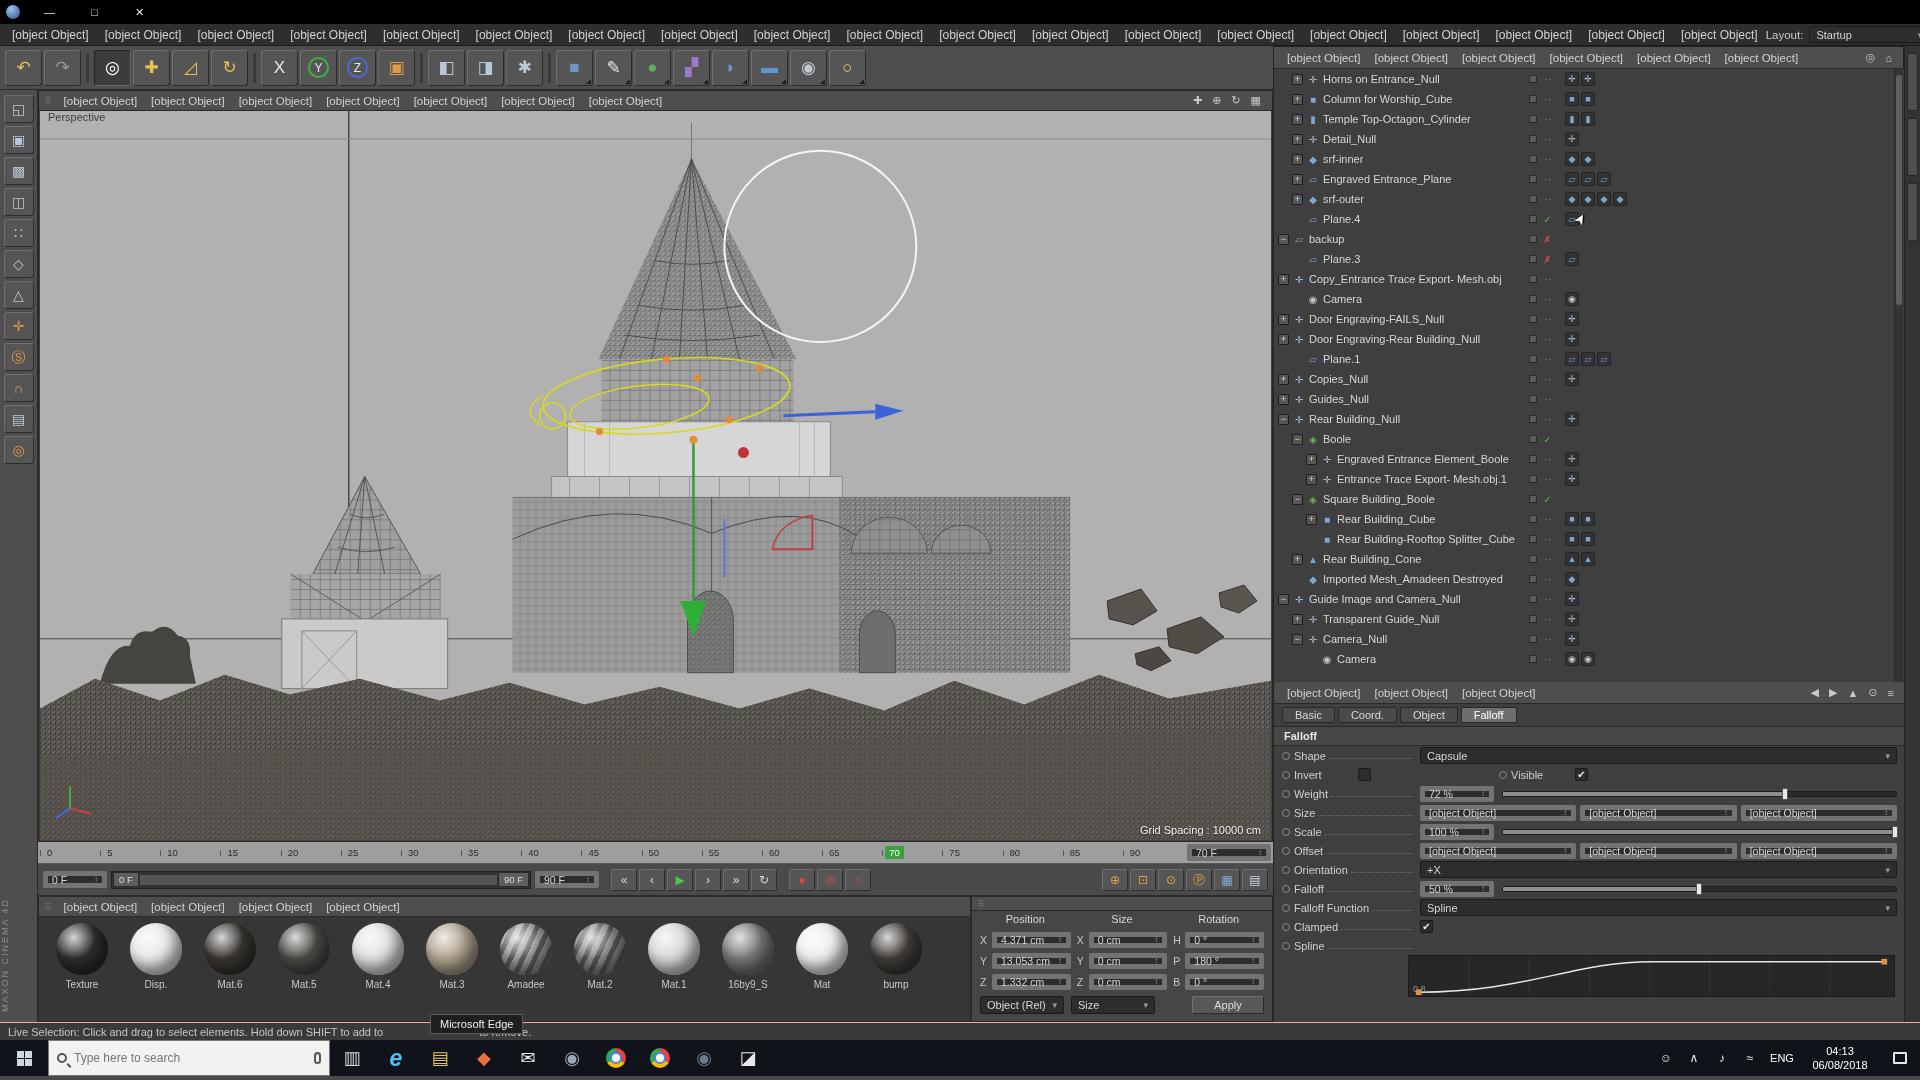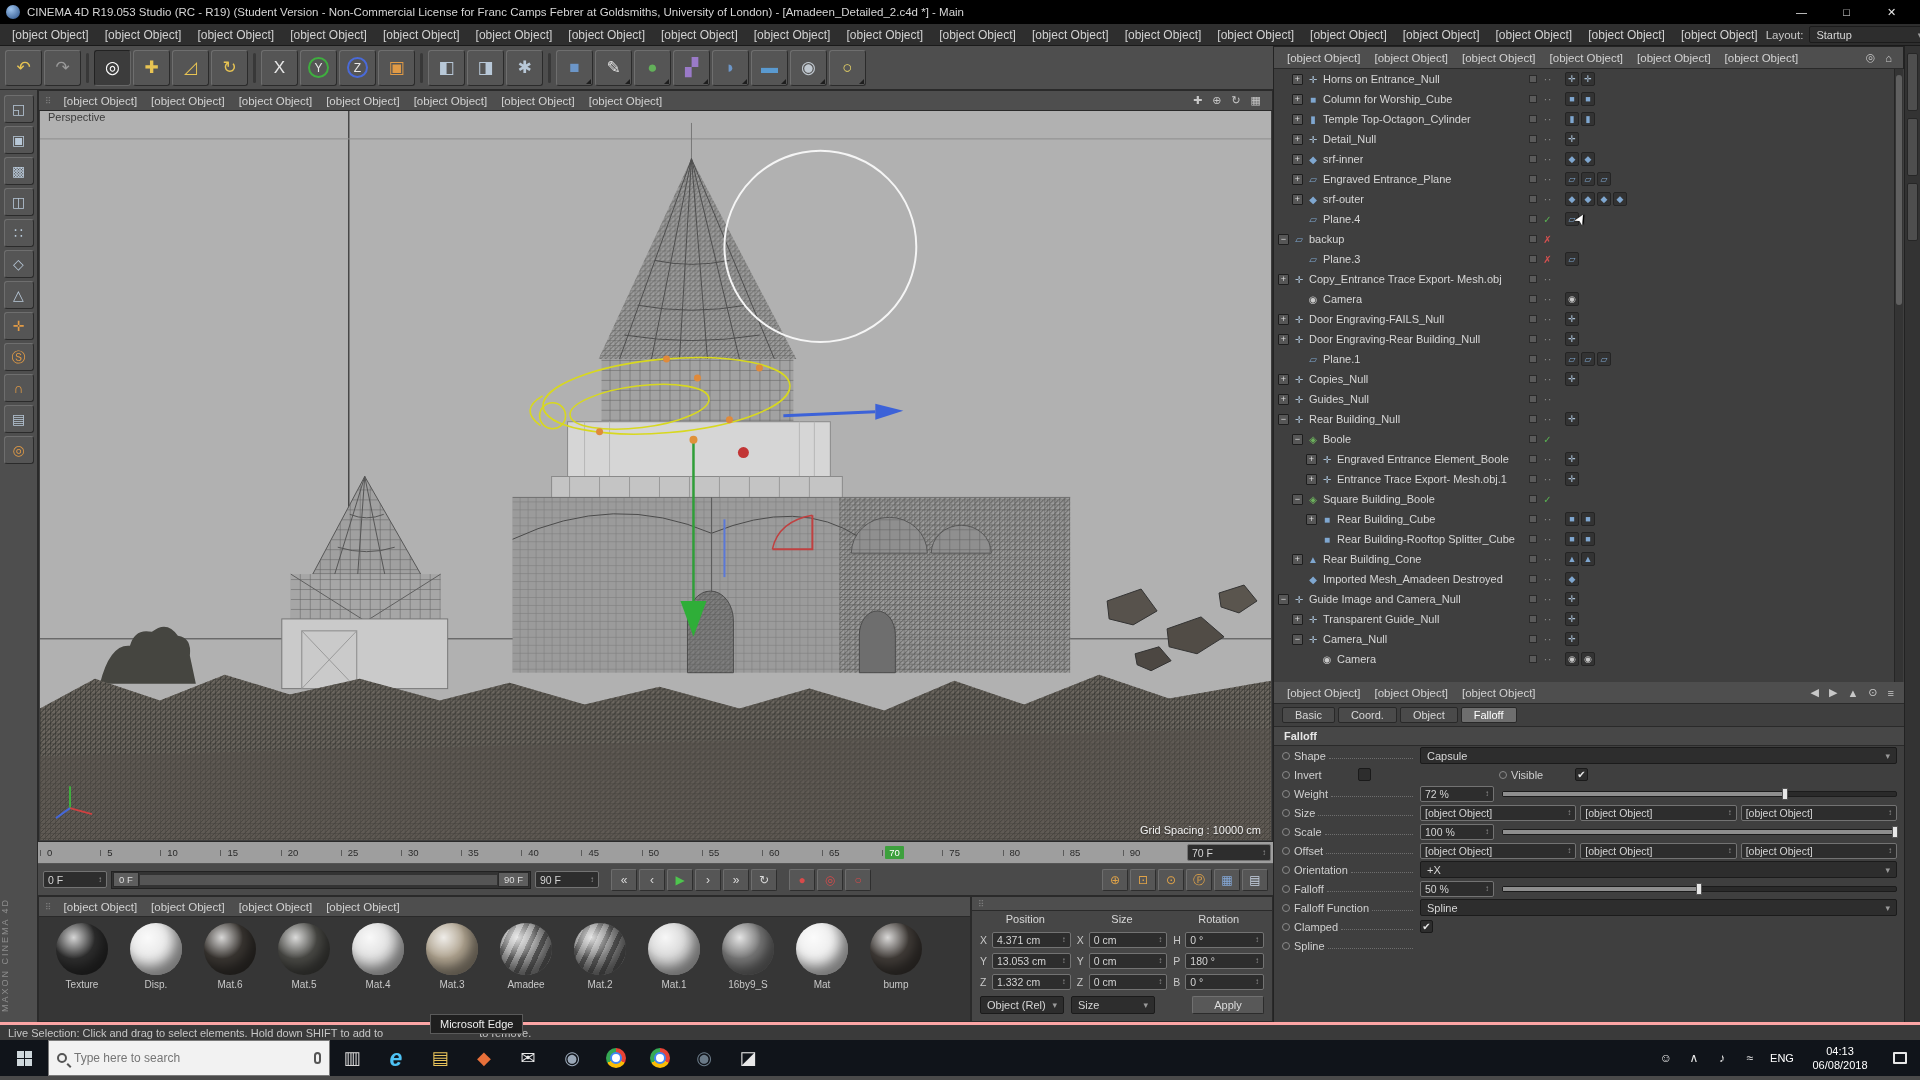--- a/index.html
+++ b/index.html
@@ -179,7 +179,6 @@
 
   <header class="titlebar">
     <span class="appicon"></span>
-    <span class="title">CINEMA 4D R19.053 Studio (RC - R19) (Student Version - Non-Commercial License for Franc Camps Febrer at Goldsmiths, University of London) - [Amadeen_Detailed_2.c4d *] - Main</span>
     <span class="winbtns">
       <span class="winbtn">—</span>
       <span class="winbtn">□</span>

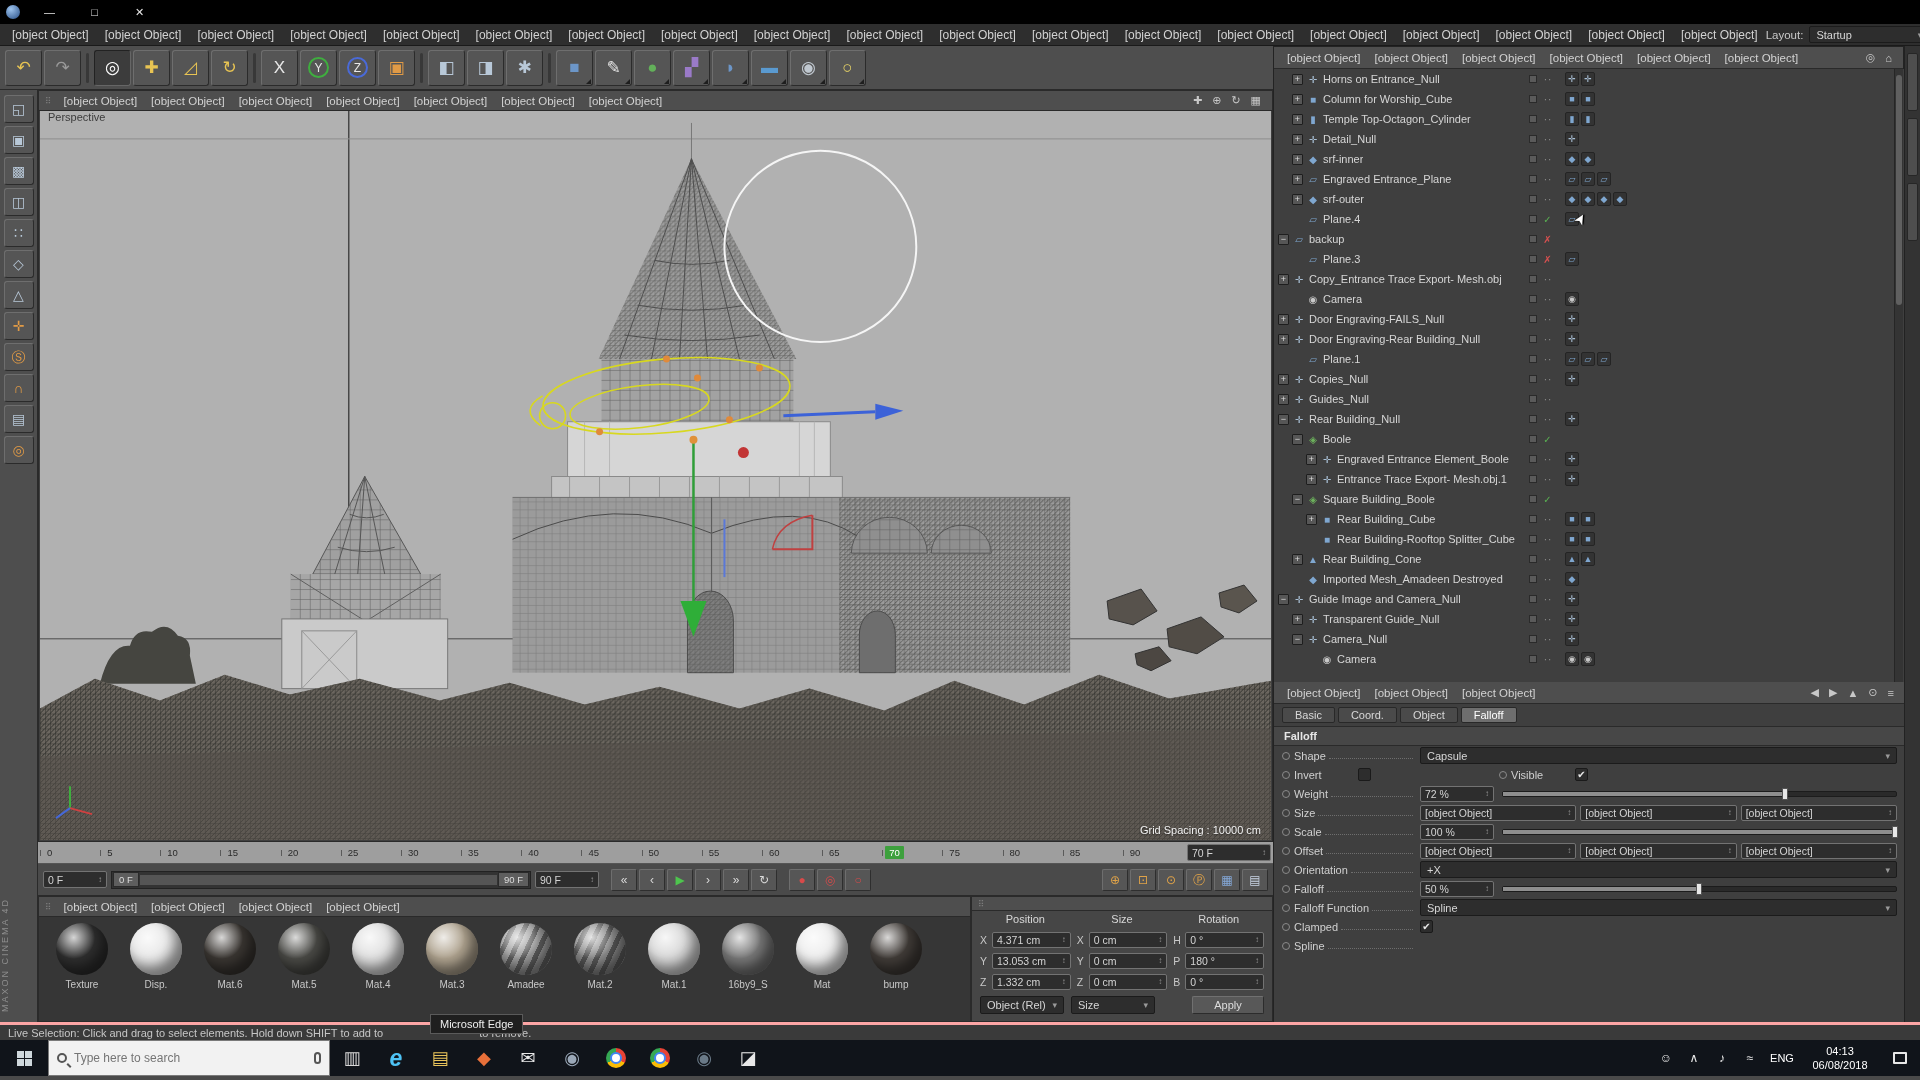--- a/index.html
+++ b/index.html
@@ -62,7 +62,7 @@
   .tick { flex:1; display:flex; align-items:center; gap:2px; overflow:hidden; }
   .tick .tm { display:block; width:1px; height:6px; background:#5a5a5a; }
   .tick b { font-weight:normal; font-size:9.5px; color:#2a2a2a; padding:1px 4px; border-radius:1px; white-space:nowrap; }
-  .fld { height:17px; background:#2d2d2d; border:1px solid #737373; border-radius:2px; display:flex; align-items:center; padding:0 4px; }
+  .fld { height:17px; background:#2d2d2d; border:5px solid #737373; border-radius:2px; display:flex; align-items:center; padding:0 4px; }
   .fld .val { flex:1; font-size:10.5px; color:#d4d4d4; white-space:nowrap; overflow:hidden; }
   .fld .st { font-size:8px; color:#909090; margin-left:3px; }
   .frame-fld { width:84px; margin-left:4px; }

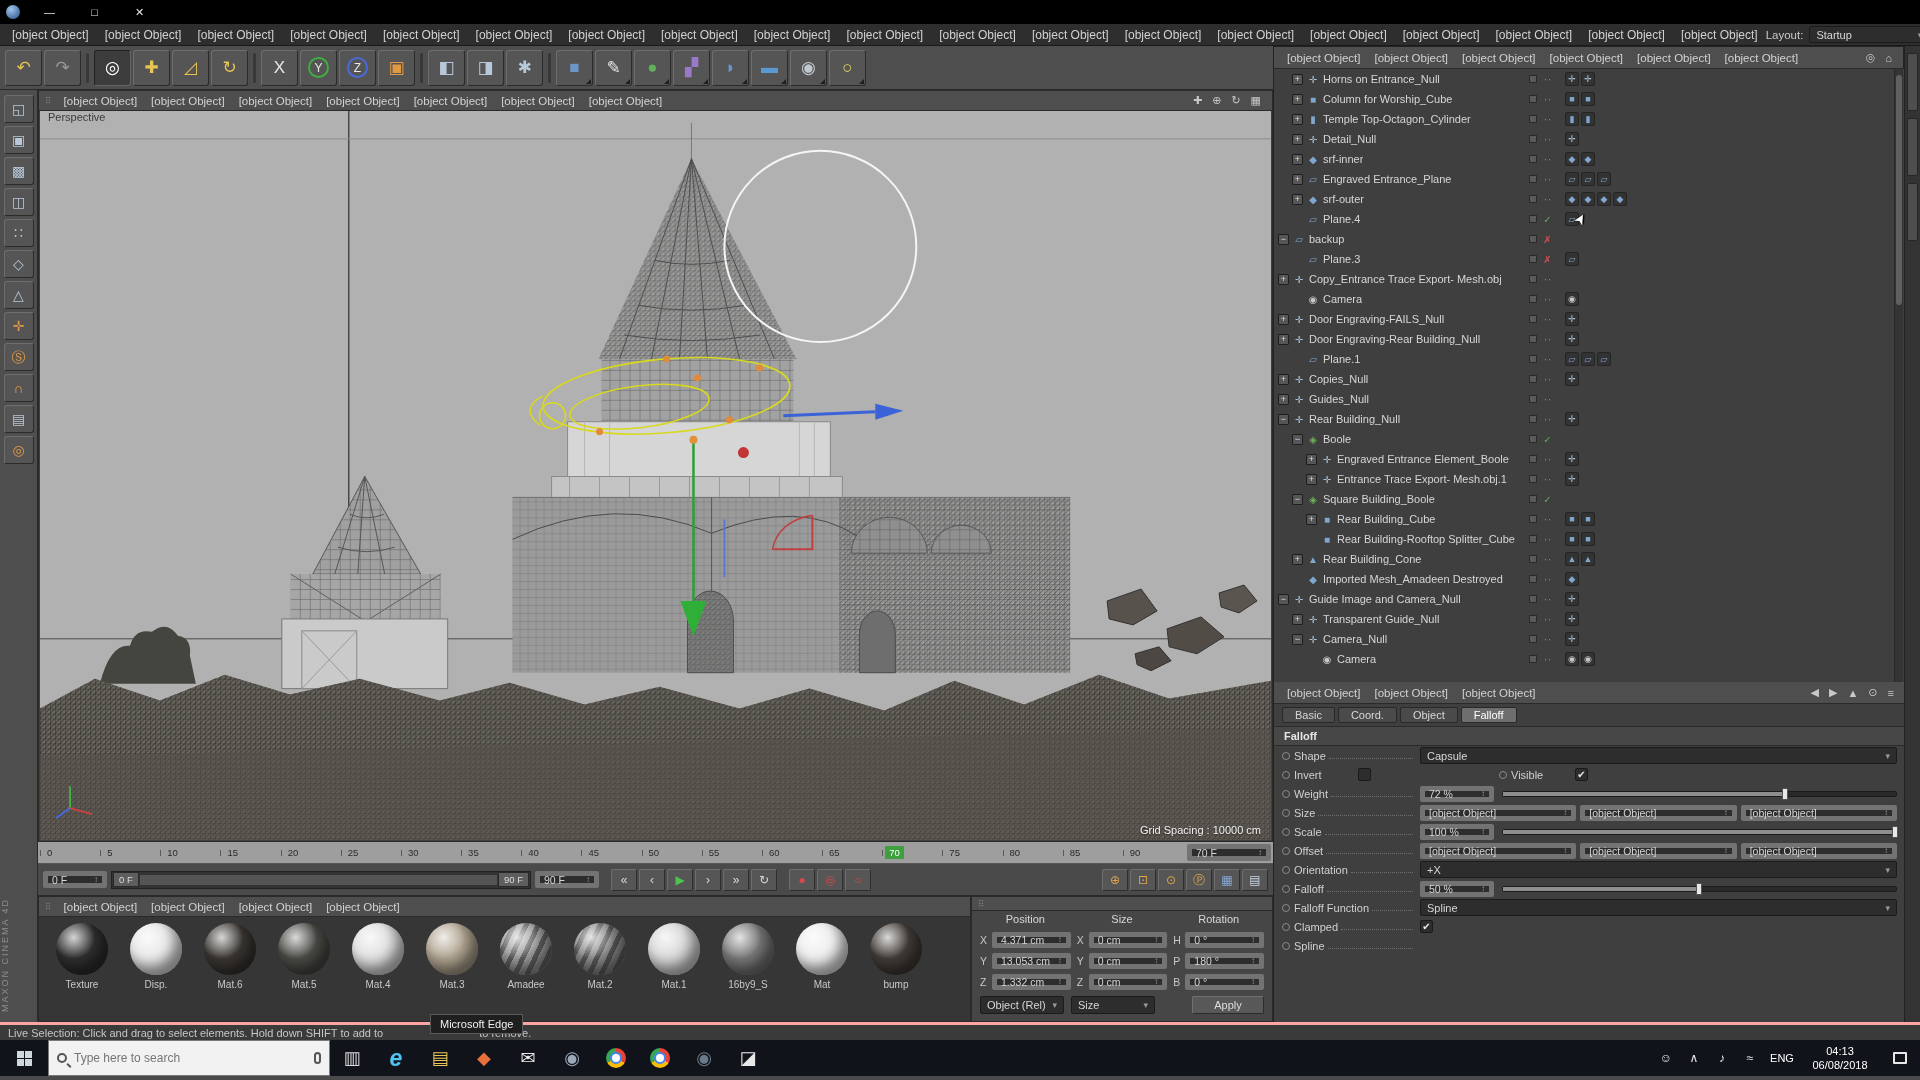--- a/index.html
+++ b/index.html
@@ -1441,6 +1441,25 @@
             <i class="ldr"></i>
           </span>
       </div>
+      <div class="spline-graph">
+        <svg viewBox="0 0 500 42" preserveAspectRatio="none">
+          <rect width="500" height="42" fill="#262626"></rect>
+          <g stroke="#353535">
+            <line x1="62" y1="0" x2="62" y2="42"></line>
+              <line x1="124" y1="0" x2="124" y2="42"></line>
+              <line x1="186" y1="0" x2="186" y2="42"></line>
+              <line x1="248" y1="0" x2="248" y2="42"></line>
+              <line x1="310" y1="0" x2="310" y2="42"></line>
+              <line x1="372" y1="0" x2="372" y2="42"></line>
+              <line x1="434" y1="0" x2="434" y2="42"></line>
+            <line x1="0" y1="21" x2="500" y2="21"></line>
+          </g>
+          <path d="M10,38 C120,38 170,6 250,6 L490,6" stroke="#e6e6e6" stroke-width="1.5" fill="none"></path>
+          <rect x="7" y="35" width="6" height="6" fill="#e09040"></rect>
+          <rect x="487" y="3" width="6" height="6" fill="#e09040"></rect>
+        </svg>
+        <span class="spl-lab">0.8</span>
+      </div>
     </div>
   </aside>
 

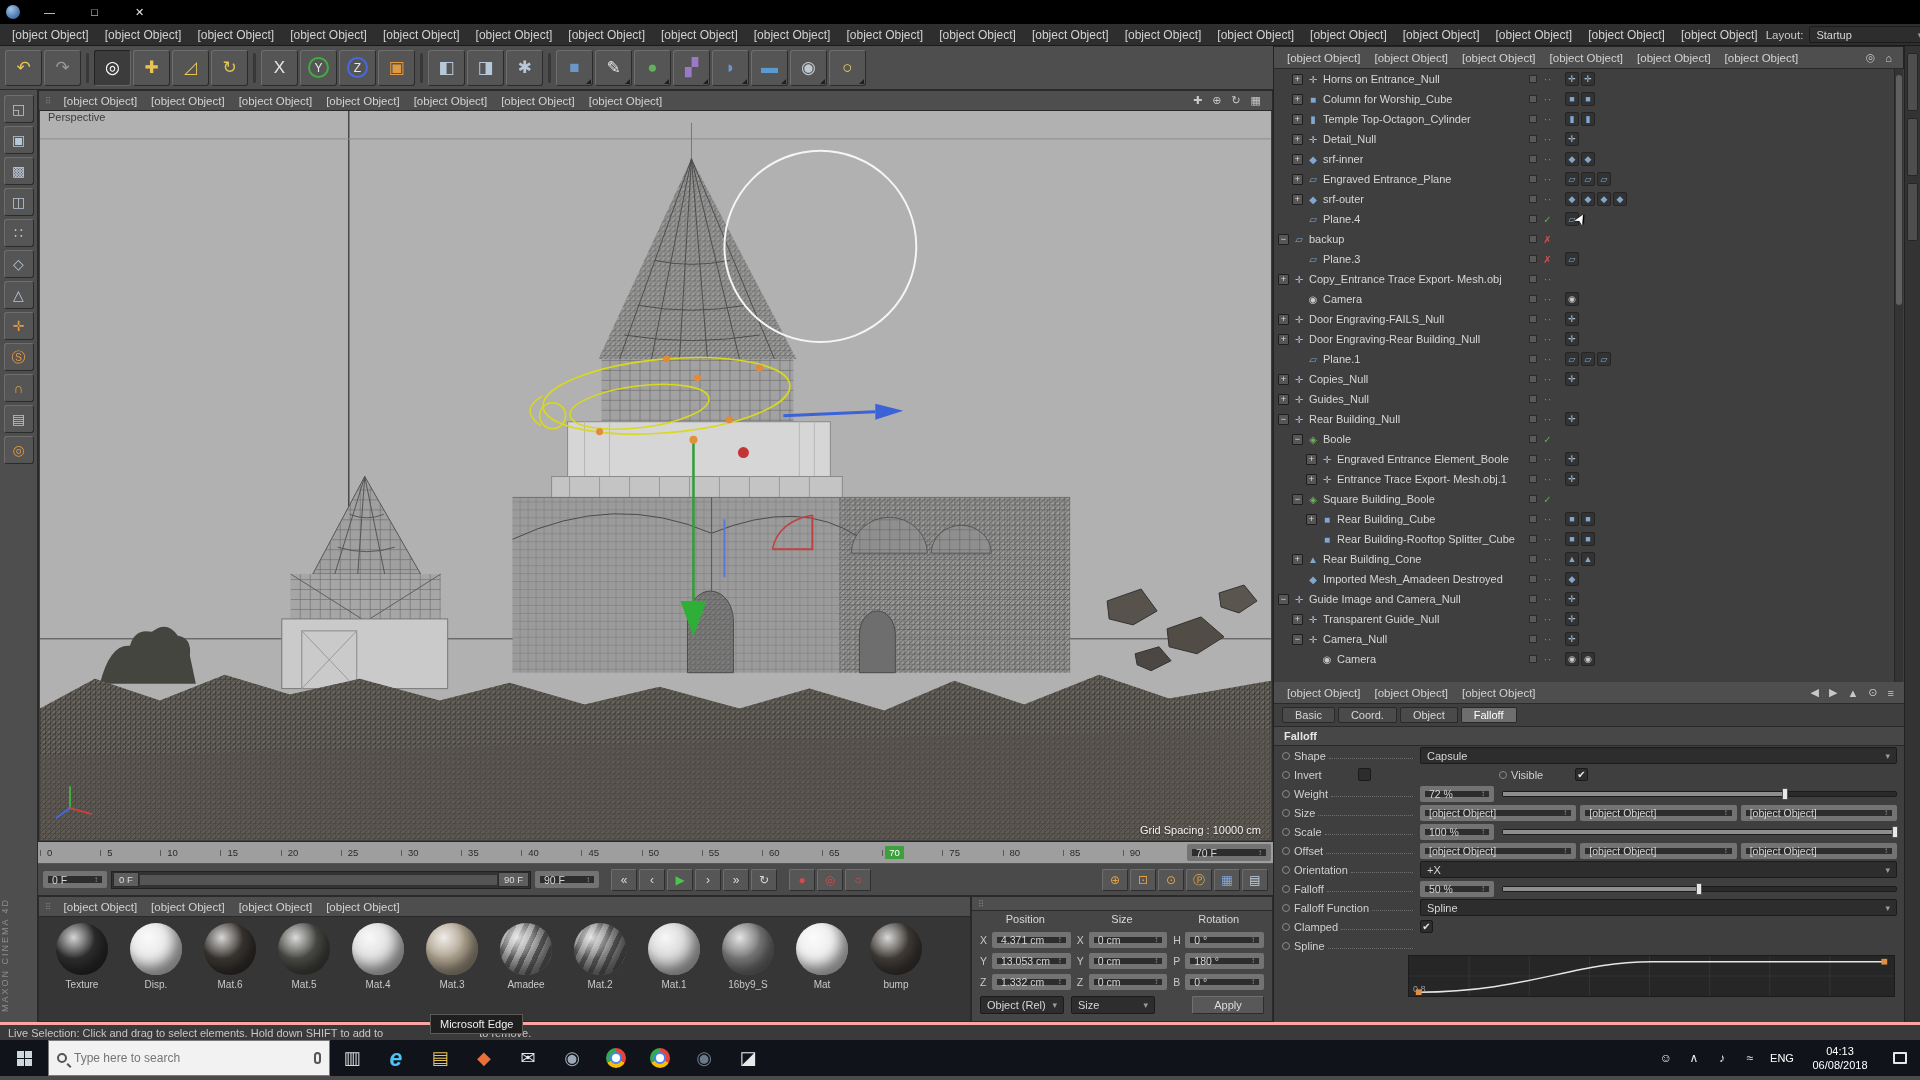--- a/index.html
+++ b/index.html
@@ -145,7 +145,7 @@
   .strip i { display:block; width:11px; height:58px; background:#4e4e4e; margin:7px auto 0 auto; border:1px solid #262626; border-radius:2px; }
 
   
-  .statusbar { position:absolute; left:0; top:1022px; width:1920px; height:18px; background:#3a3a3a; border-top:3px solid #fca5a5; display:flex; align-items:center; padding:0 8px; font-size:11px; color:#c6c6c6; }
+  .statusbar { position:absolute; left:0; top:1022px; width:1920px; height:18px; background:#3a3a3a; border-top:1px solid #fca5a5; display:flex; align-items:center; padding:0 8px; font-size:11px; color:#c6c6c6; }
   .status-gap { width:96px; }
   .tooltip { position:absolute; left:430px; top:1014px; background:#1f1f1f; border:1px solid #5a5a5a; color:#eee; font-size:11px; padding:3px 9px; z-index:20; white-space:nowrap; }
 

